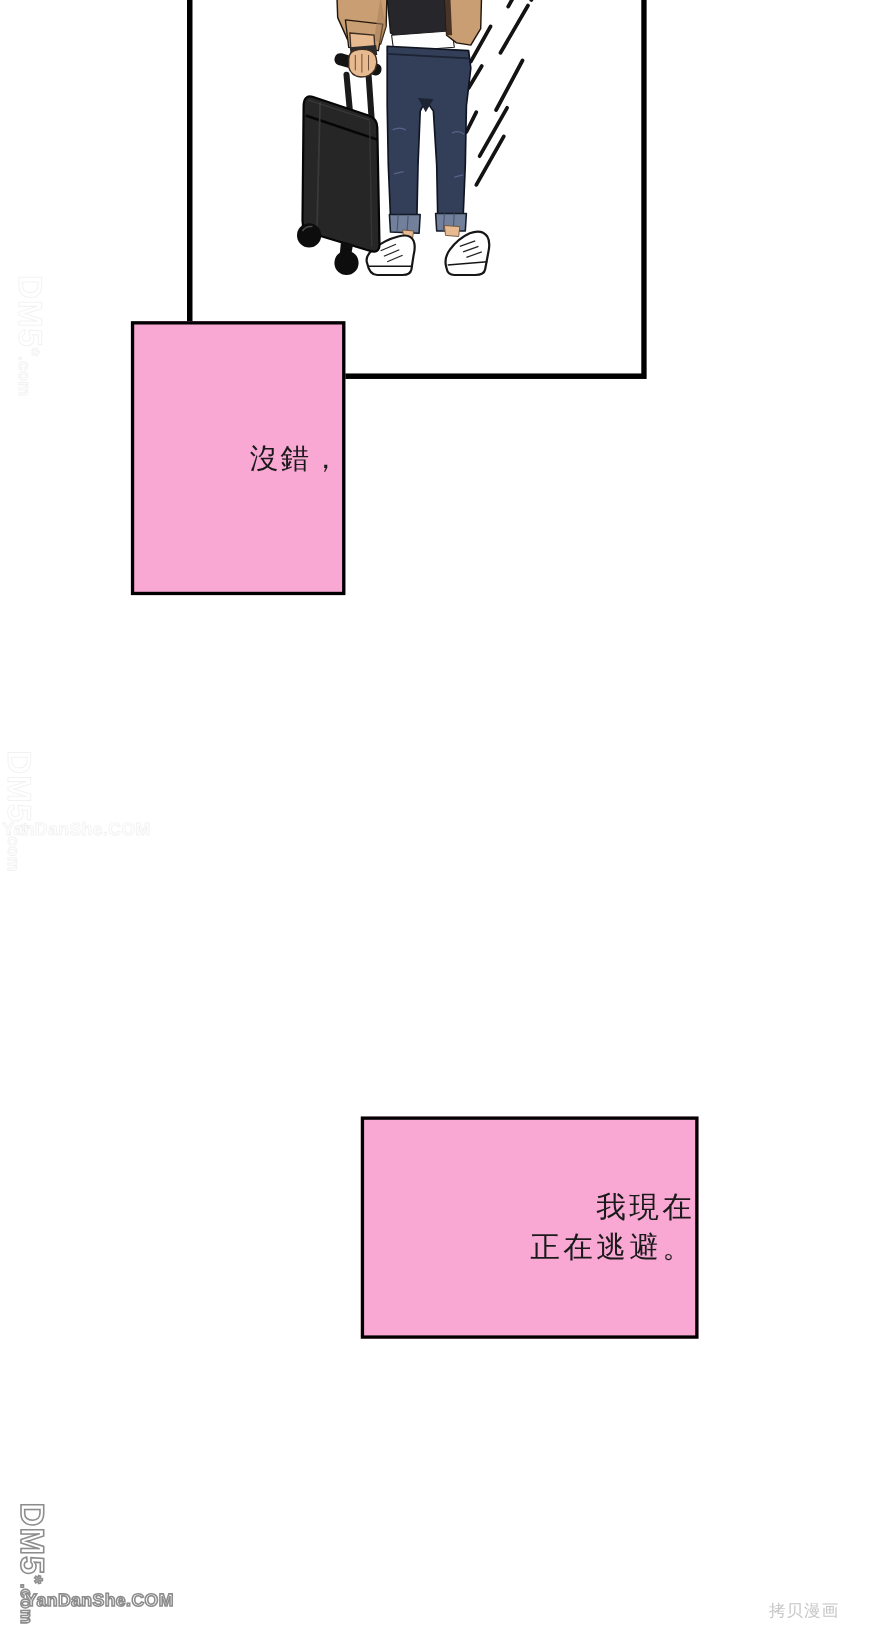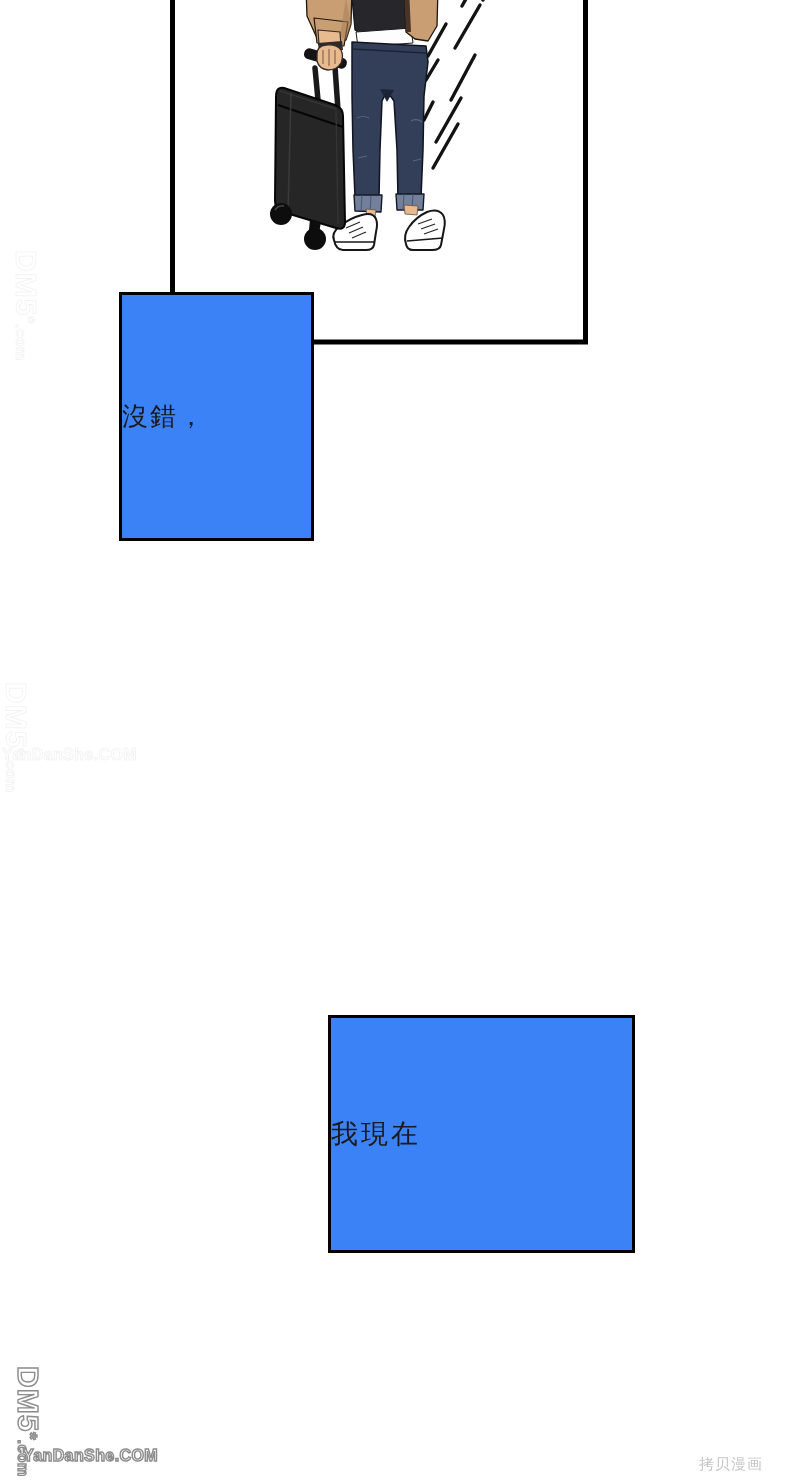--- a/index.html
+++ b/index.html
@@ -15,9 +15,9 @@
   .panel-art svg{display:block;width:100%;height:100%;}
   
   .nbox{
-    position:absolute;background:#3b82f6;border:3px solid #000000;
+    position:absolute;background:#f9a8d4;border:3px solid #000000;
     box-sizing:border-box;display:flex;flex-direction:column;
-    align-items:flex-start;justify-content:center;z-index:4;
+    align-items:flex-end;justify-content:center;z-index:4;
     color:#1a1a1a;
   }
   .nbox-1{left:119px;top:292px;width:195px;height:249px;

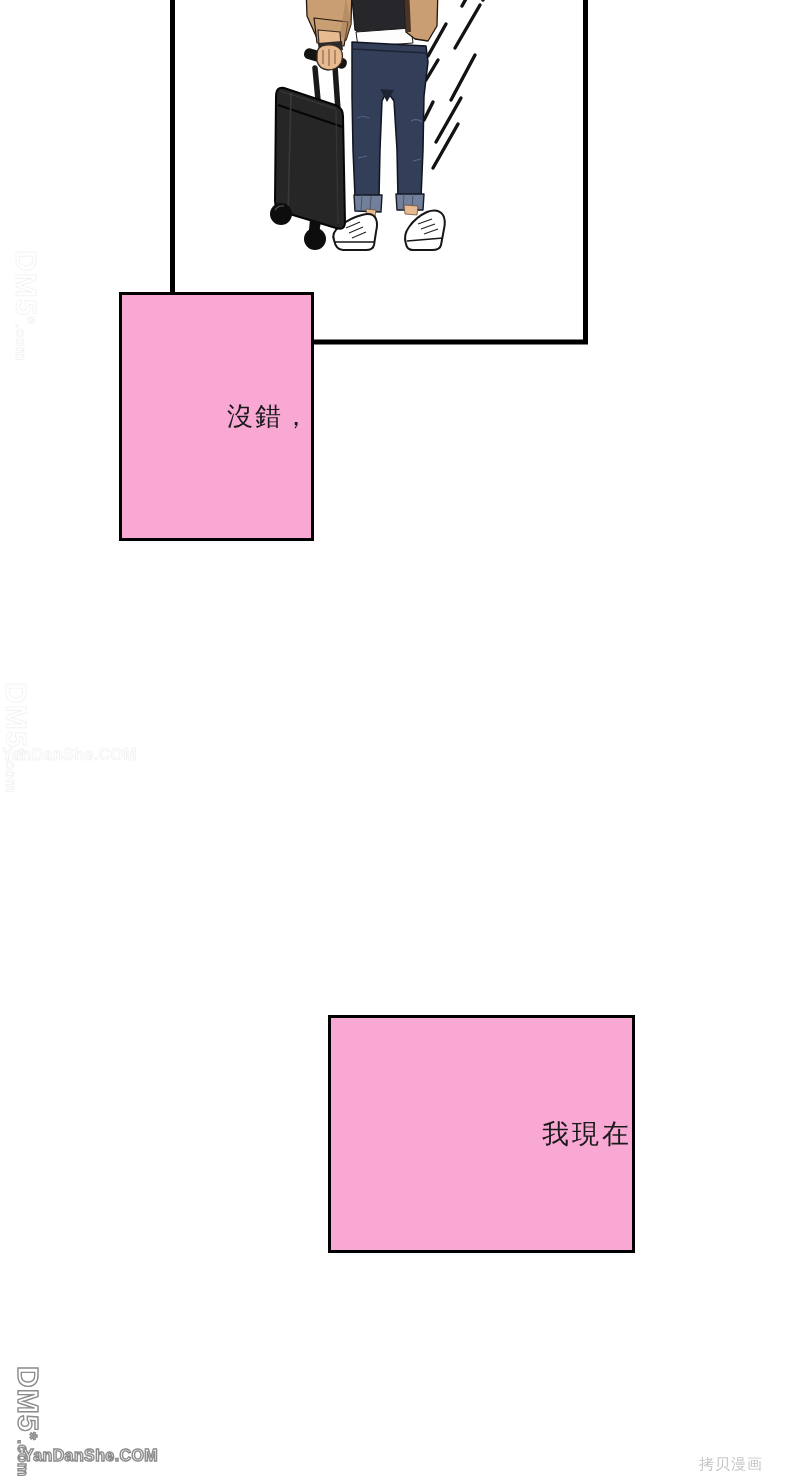--- a/index.html
+++ b/index.html
@@ -22,7 +22,7 @@
   }
   .nbox-1{left:119px;top:292px;width:195px;height:249px;
     font-size:26px;letter-spacing:2px;}
-  .nbox-2{left:328px;top:1015px;width:307px;height:238px;
+  .nbox-2{left:328px;top:1015px;width:307px;height:202px;
     font-size:27px;letter-spacing:3px;line-height:37px;text-align:center;}
   
   .wm{position:absolute;z-index:6;font-family:"Liberation Sans","DejaVu Sans",sans-serif;

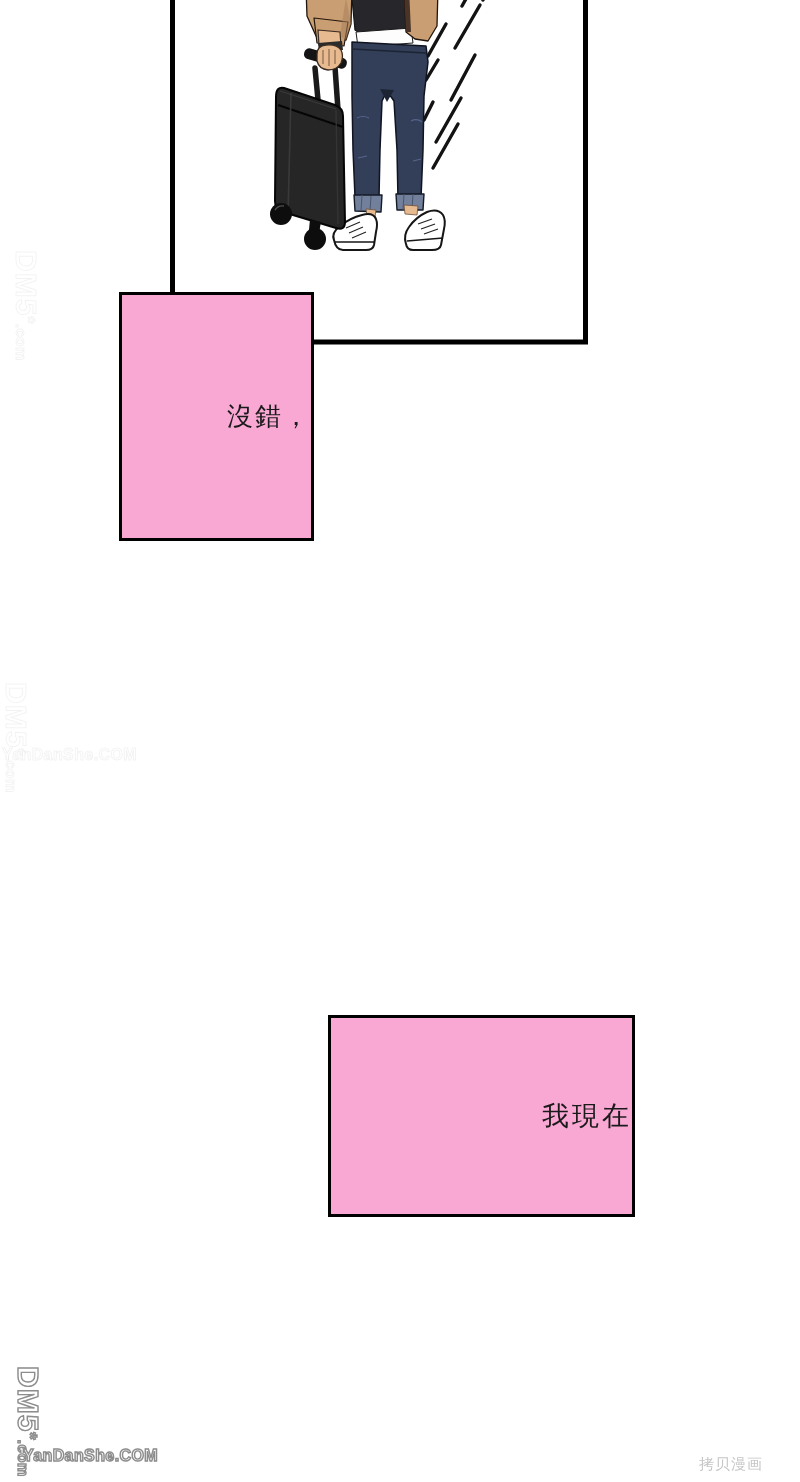--- a/index.html
+++ b/index.html
@@ -160,6 +160,7 @@
 
 <div class="nbox nbox-2">
   <span>我現在</span>
+  <span>正在逃避。</span>
 </div>
 
 <div class="wm" style="left:11px;top:250px;width:36px;height:100px">

